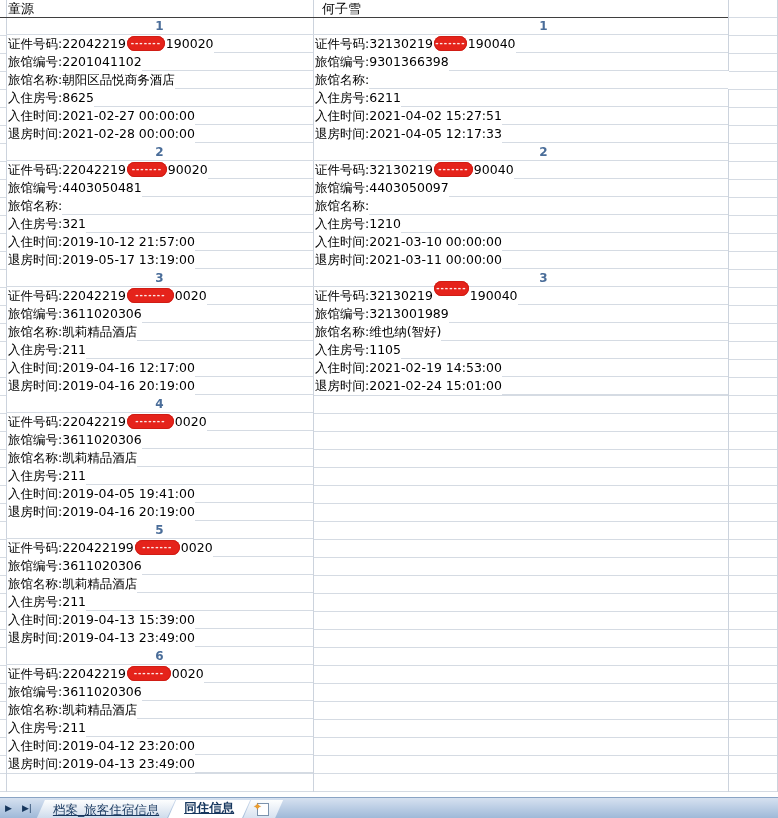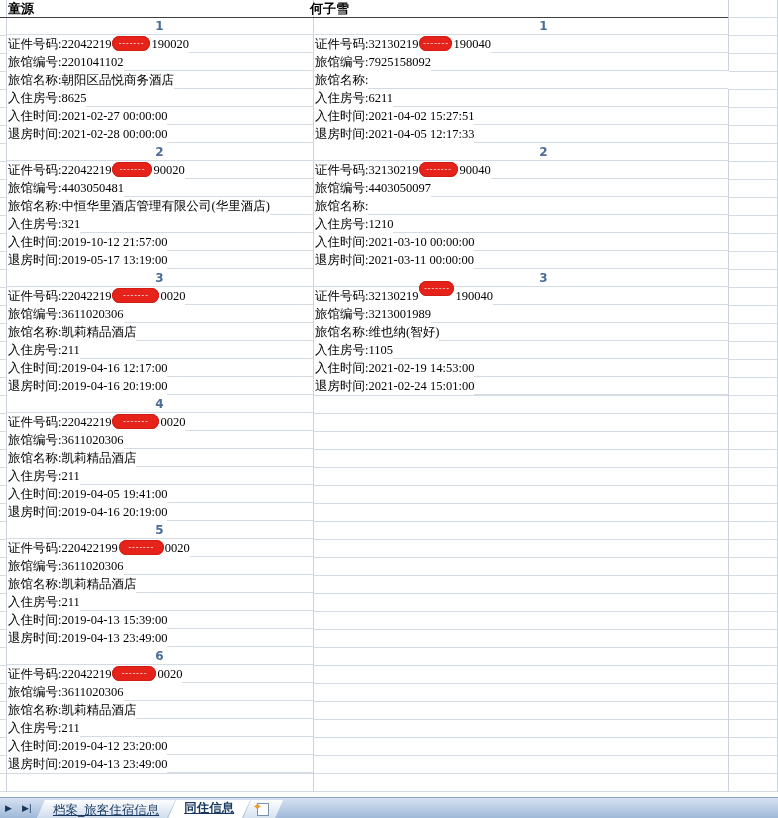--- a/index.html
+++ b/index.html
@@ -31,7 +31,7 @@
   .v-edge{left:777px;top:0;height:792px;}
   .hdr-underline{position:absolute;left:0;top:17px;width:728px;height:1px;background:var(--hdr-line);z-index:2;}
   
-  .colhdr{position:absolute;top:0;height:17px;line-height:17px;font-weight:bold;font-size:13px;z-index:3;white-space:nowrap;}
+  .colhdr{position:absolute;top:0;height:17px;line-height:17px;font-weight:normal;font-size:13px;z-index:3;white-space:nowrap;}
   .colhdr.l{left:8px;} .colhdr.r{left:310px;}
   .col{position:absolute;top:17px;z-index:3;}
   .col-a{left:6px;width:307px;}

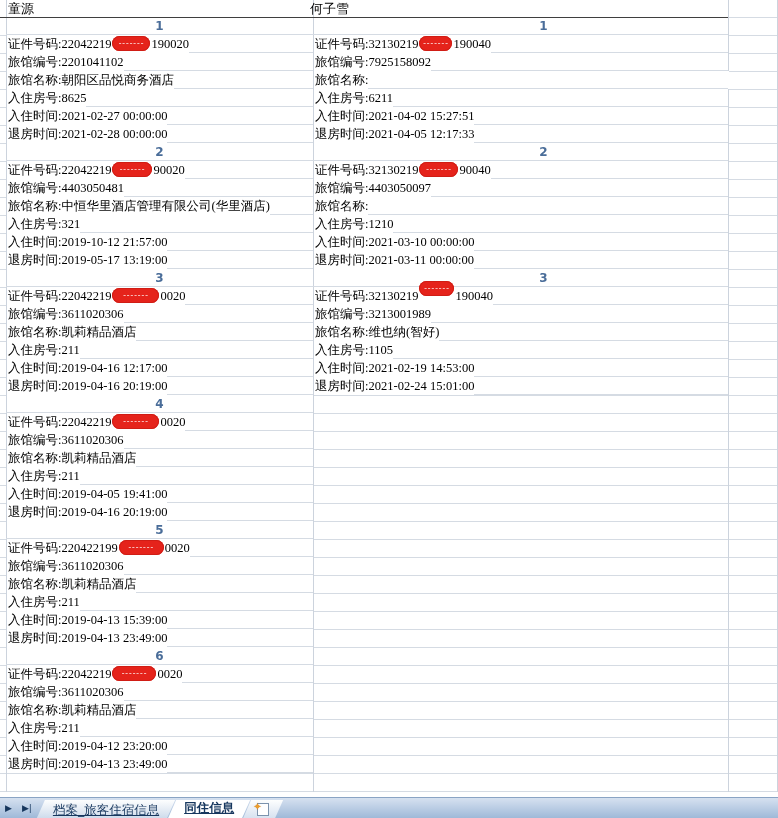--- a/index.html
+++ b/index.html
@@ -32,7 +32,7 @@
   .hdr-underline{position:absolute;left:0;top:17px;width:728px;height:1px;background:var(--hdr-line);z-index:2;}
   
   .colhdr{position:absolute;top:0;height:17px;line-height:17px;font-weight:normal;font-size:13px;z-index:3;white-space:nowrap;}
-  .colhdr.l{left:8px;} .colhdr.r{left:310px;}
+  .colhdr.l{left:8px;} .colhdr.r{left:322px;}
   .col{position:absolute;top:17px;z-index:3;}
   .col-a{left:6px;width:307px;}
   .col-b{left:313px;width:415px;}

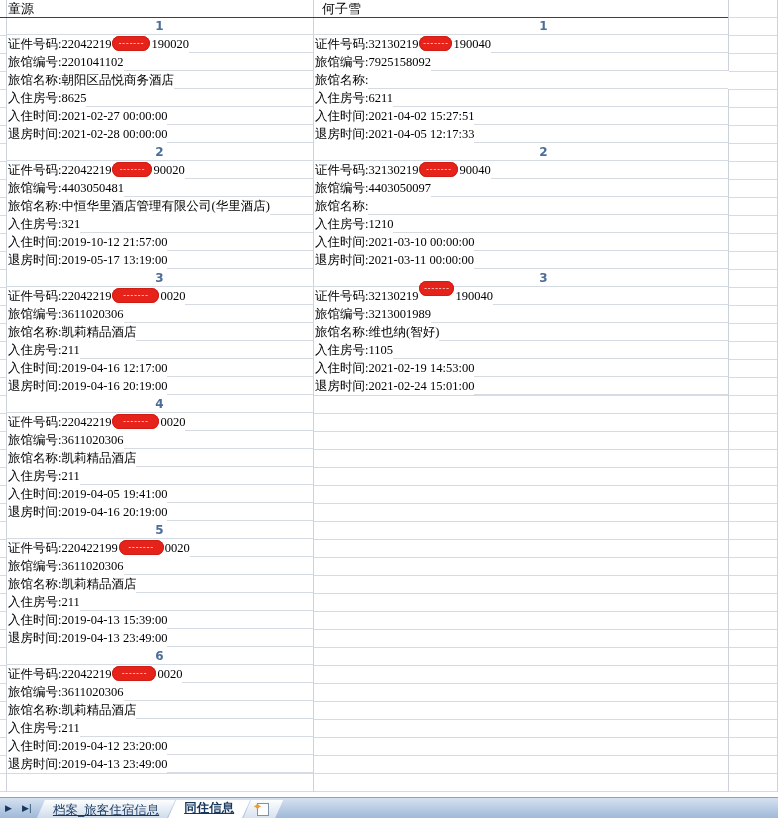--- a/index.html
+++ b/index.html
@@ -39,7 +39,7 @@
   .num-row{height:18px;line-height:18px;text-align:center;color:var(--num);font-weight:bold;font-size:12px;border-bottom:1px solid var(--g);box-sizing:border-box;}
   .col-b .num-row{padding-left:46px;}
   .frow{display:flex;height:18px;line-height:18px;box-sizing:border-box;}
-  .frow .t{white-space:nowrap;padding-left:2px;display:flex;align-items:center;font-family:Liberation Serif, serif;}
+  .frow .t{white-space:nowrap;padding-left:2px;display:flex;align-items:center;}
   .frow .fill{flex:1 1 0;min-width:0;border-bottom:1px solid var(--g);box-sizing:border-box;}
   
   .pill{display:inline-flex;align-items:center;justify-content:center;height:15px;margin:0 1px;margin-top:-2px;

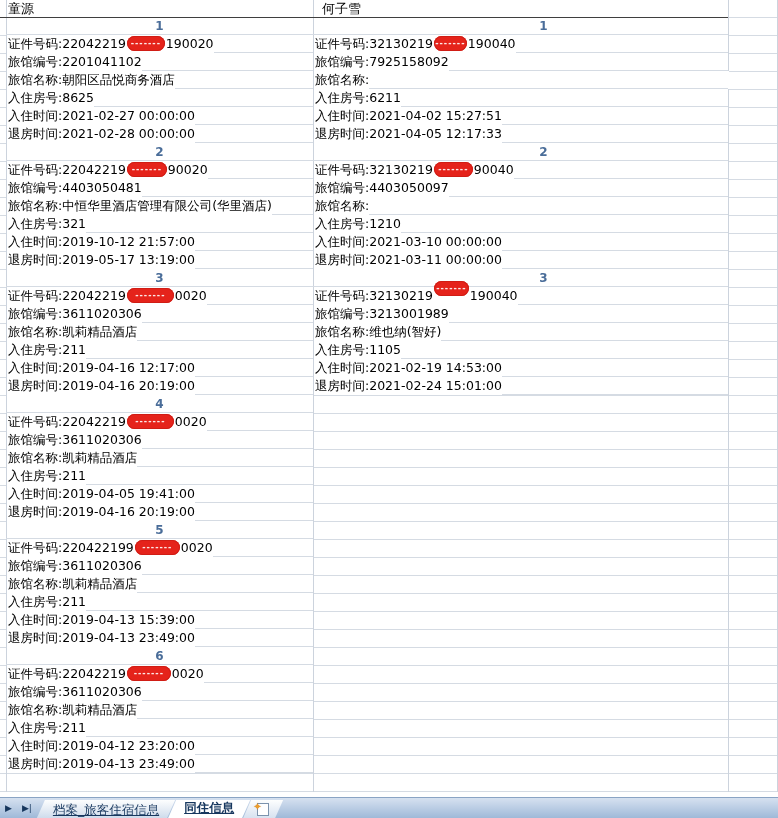--- a/index.html
+++ b/index.html
@@ -402,7 +402,7 @@
     <div class="frow">
         <span class="t">
           <span>旅馆编号:</span>
-          <span>7925158092</span>
+          <span>9301366398</span>
         </span>
         <span class="fill"></span>
       </div>

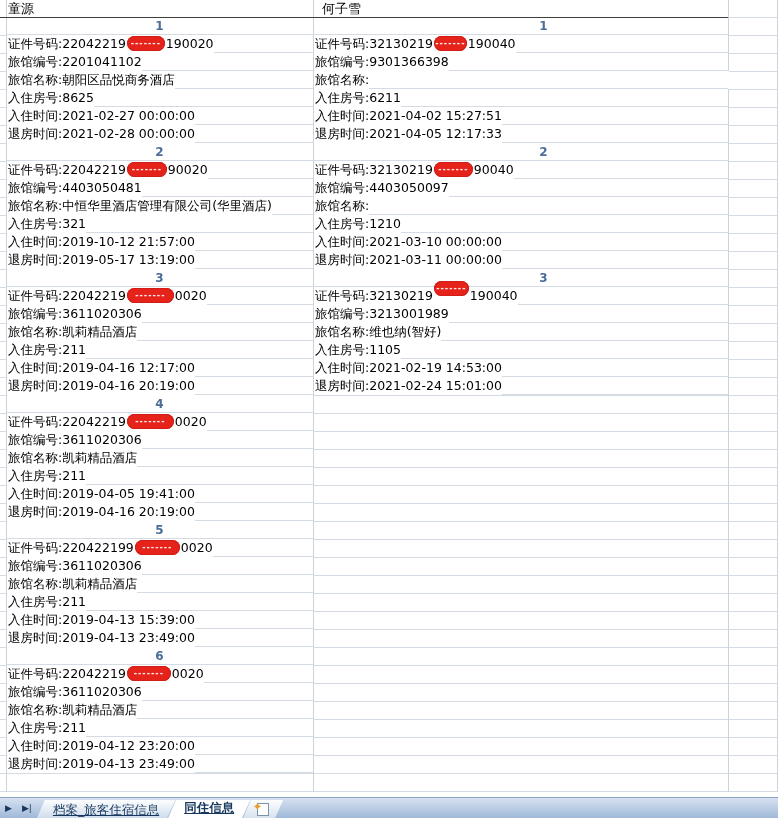--- a/index.html
+++ b/index.html
@@ -155,7 +155,6 @@
     <div class="frow">
         <span class="t">
           <span>旅馆名称:</span>
-          <span>中恒华里酒店管理有限公司(华里酒店)</span>
         </span>
         <span class="fill"></span>
       </div>

